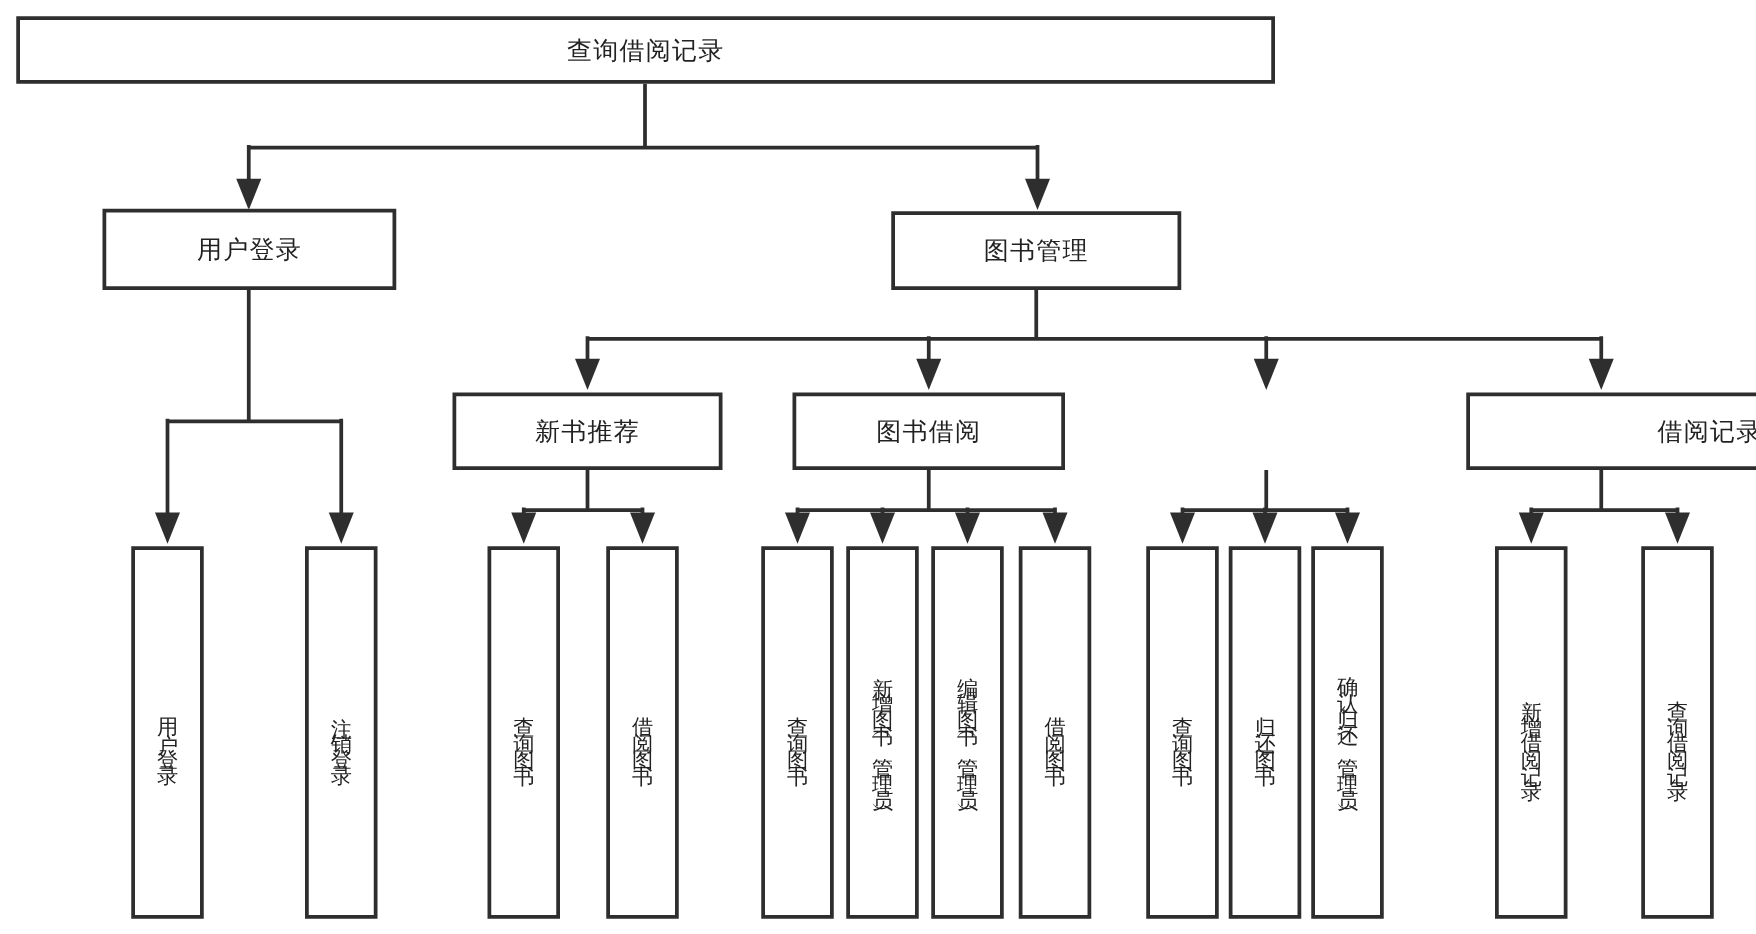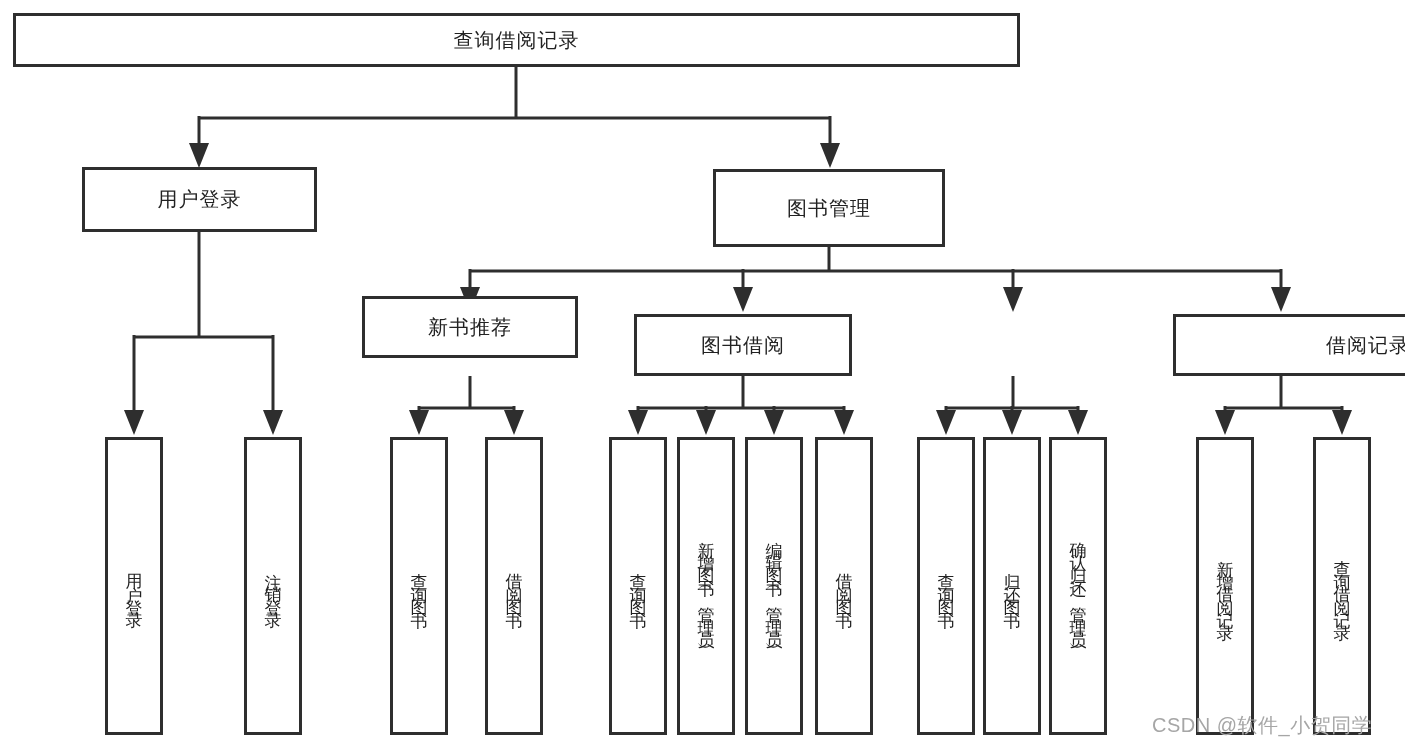--- a/index.html
+++ b/index.html
@@ -119,7 +119,7 @@
   <div class="node hnode" style="left:82px;top:167px;width:235px;height:65px;">
     <span>用户登录</span>
   </div>
-  <div class="node hnode" style="left:713px;top:169px;width:232px;height:78px;">
+  <div class="node hnode" style="left:713px;top:169px;width:232px;height:63px;">
     <span>图书管理</span>
   </div>
 

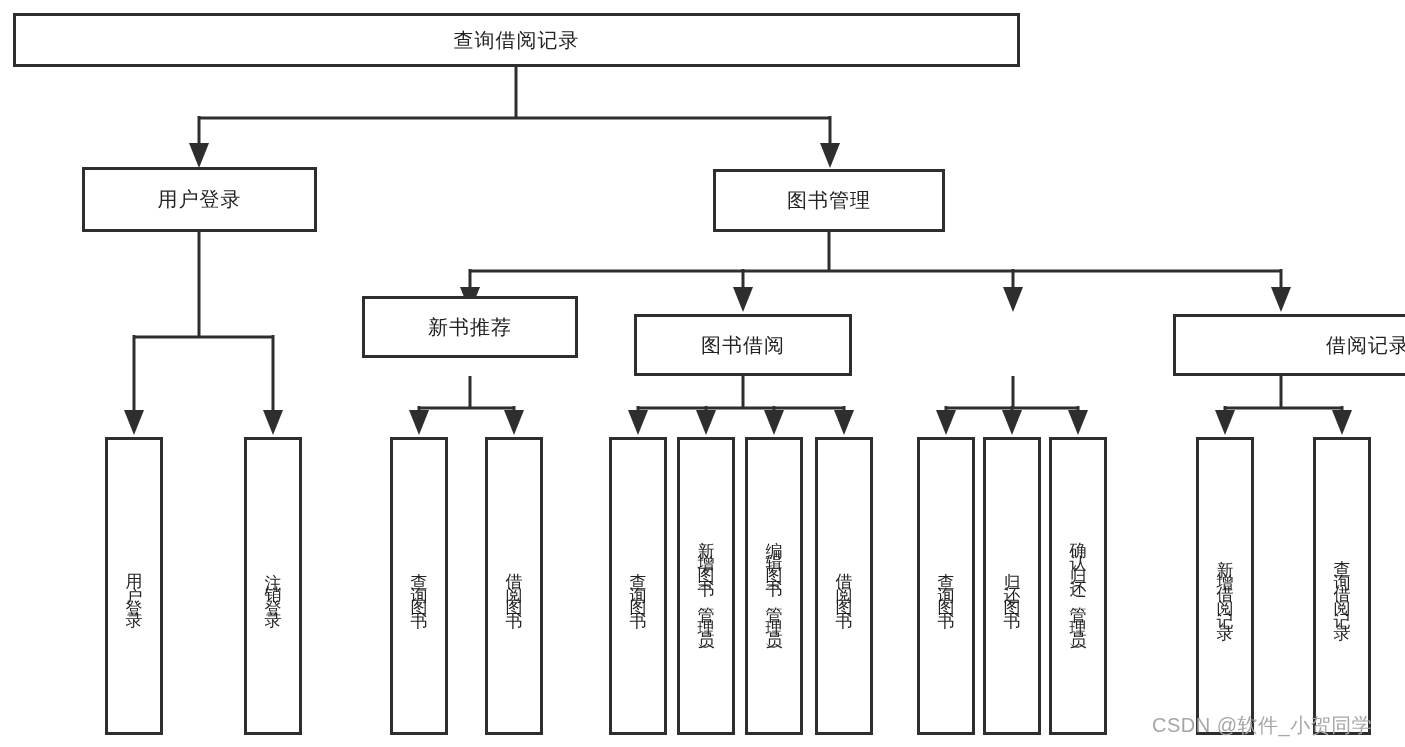--- a/index.html
+++ b/index.html
@@ -123,7 +123,7 @@
     <span>图书管理</span>
   </div>
 
-  <div class="node hnode" style="left:362px;top:296px;width:216px;height:62px;">
+  <div class="node hnode" style="left:362px;top:314px;width:216px;height:62px;">
     <span>新书推荐</span>
   </div>
   <div class="node hnode" style="left:634px;top:314px;width:218px;height:62px;font-family:Liberation Serif, serif;">

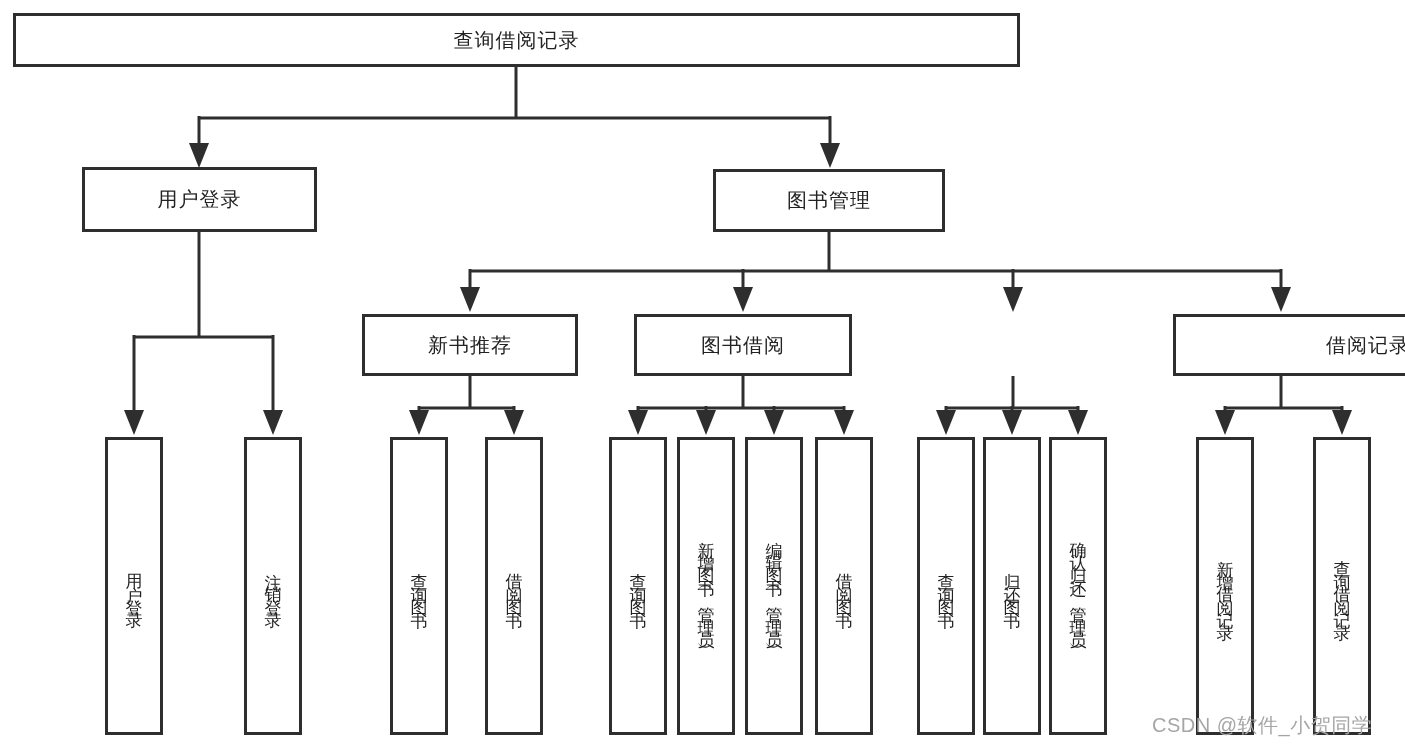--- a/index.html
+++ b/index.html
@@ -177,7 +177,6 @@
     <span>查询借阅记录</span>
   </div>
 
-  <div id="watermark">CSDN @软件_小贺同学</div>
 </div>
 
 </body></html>

